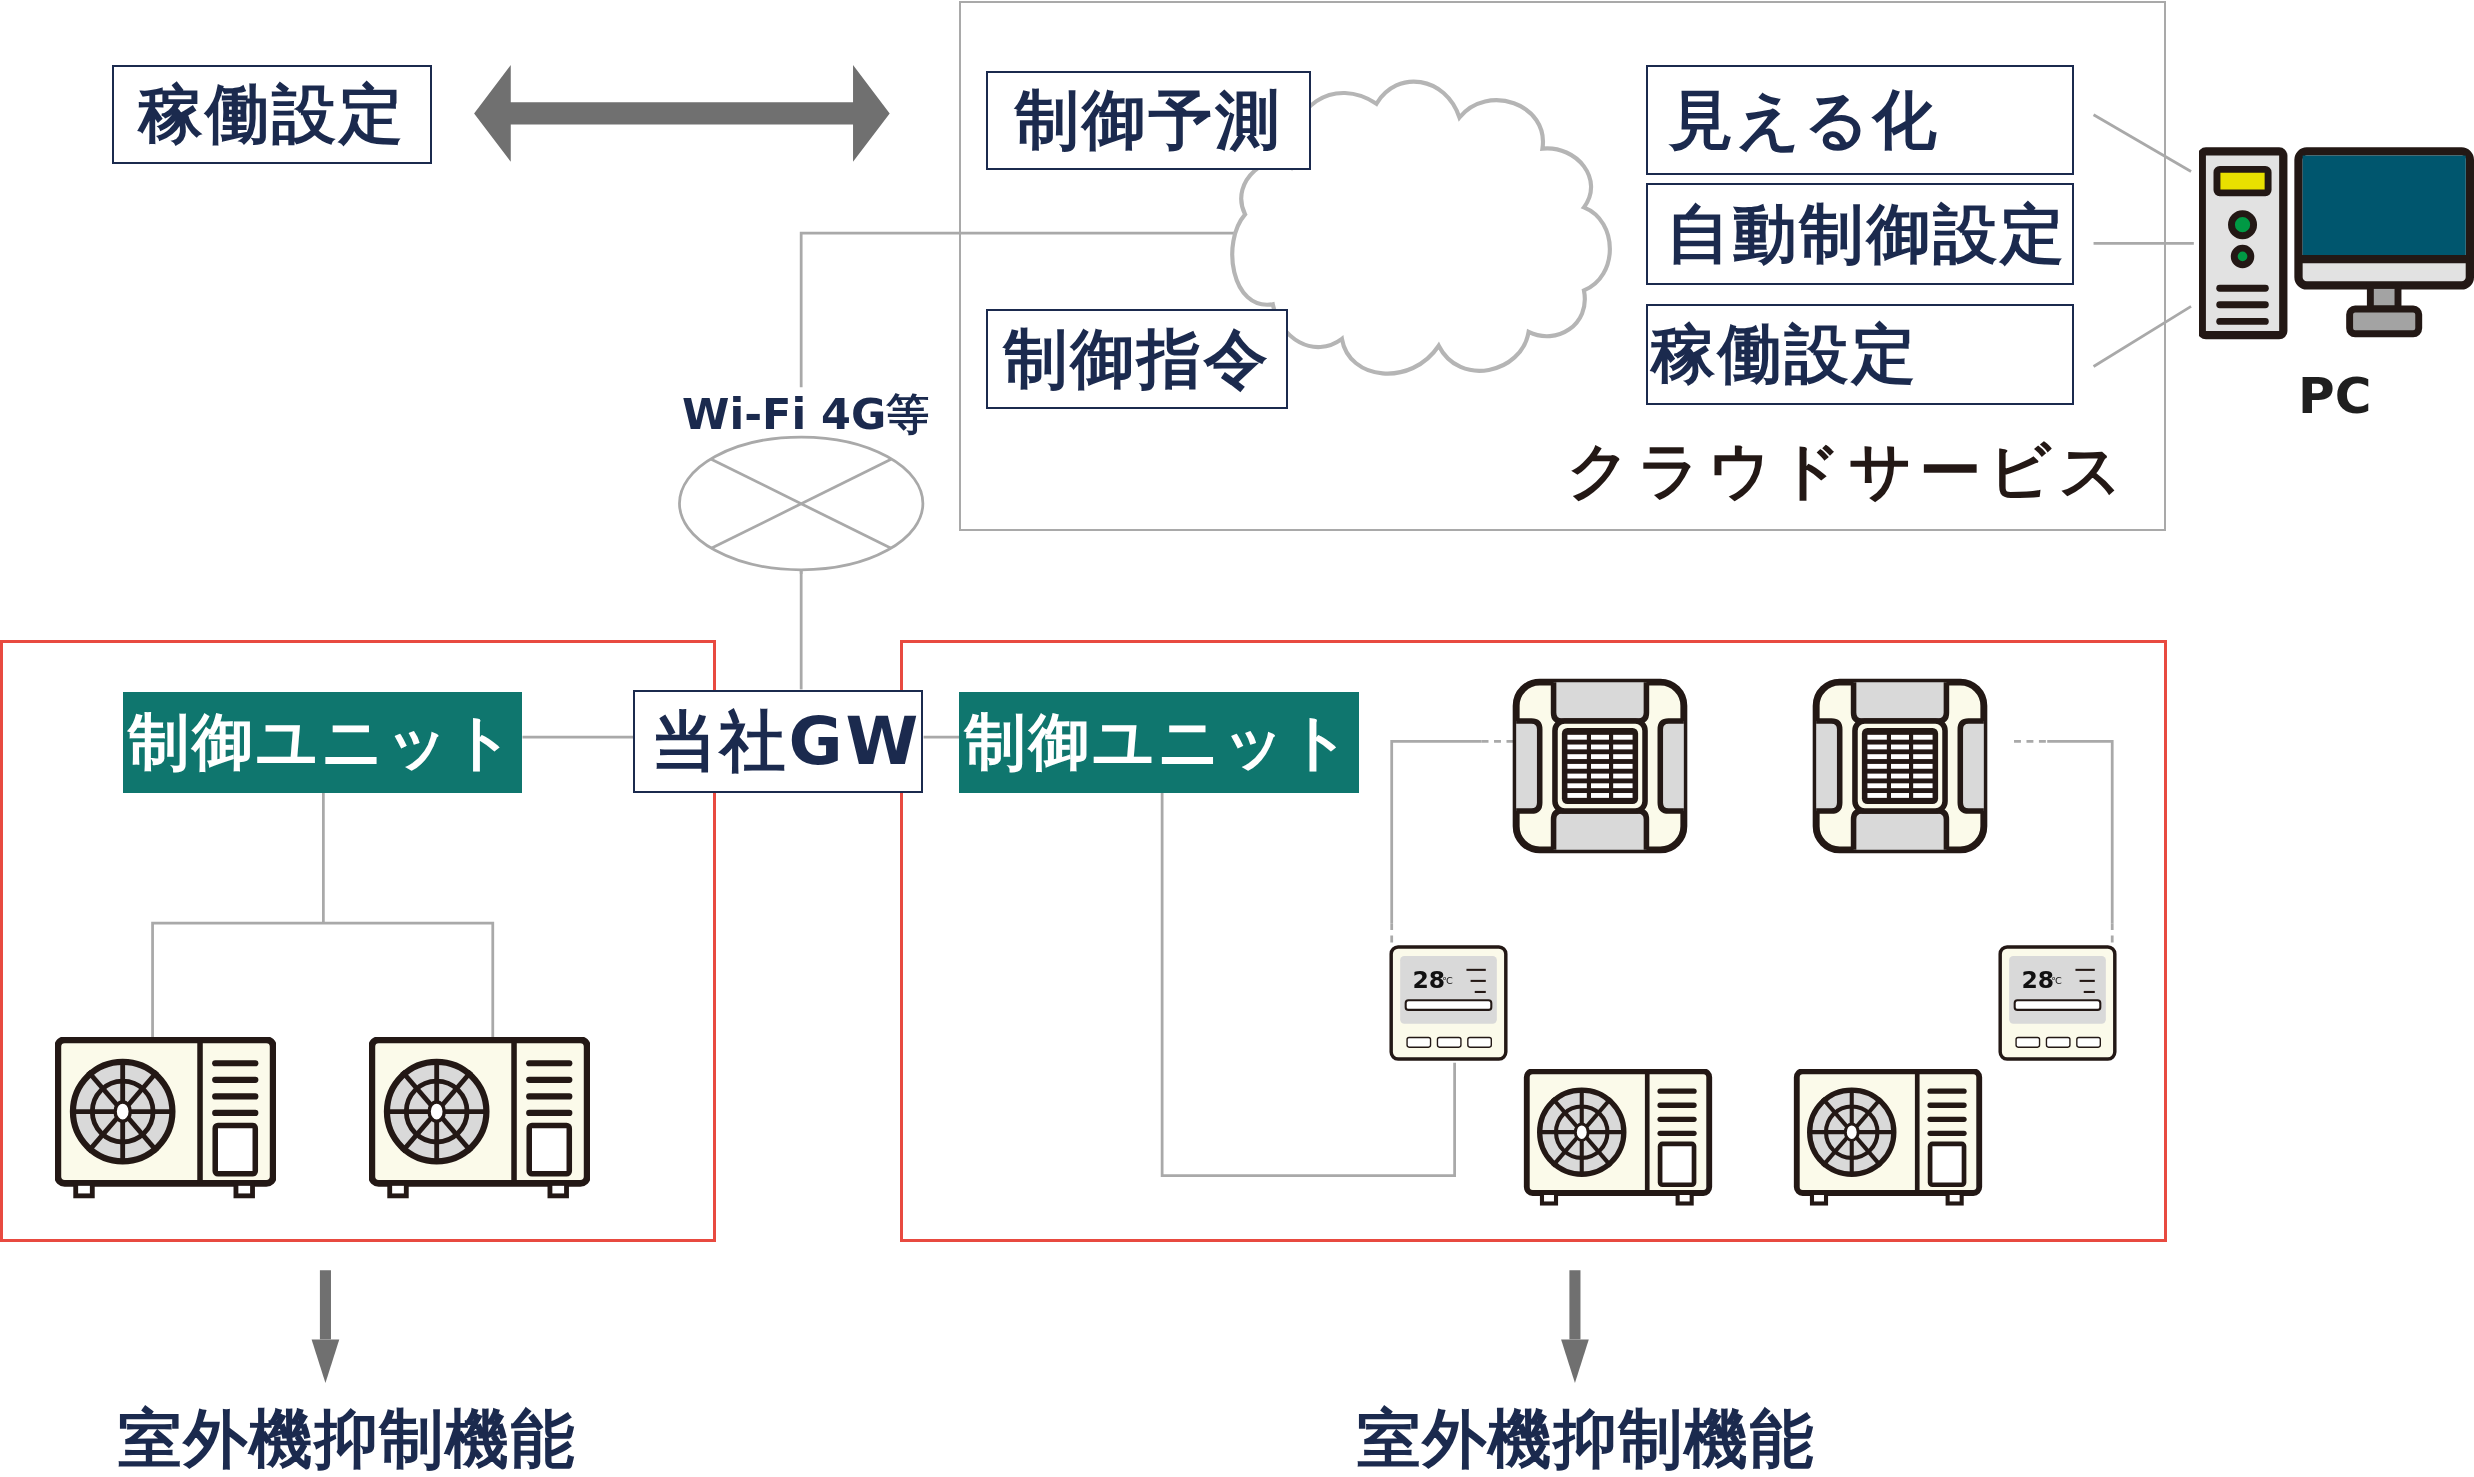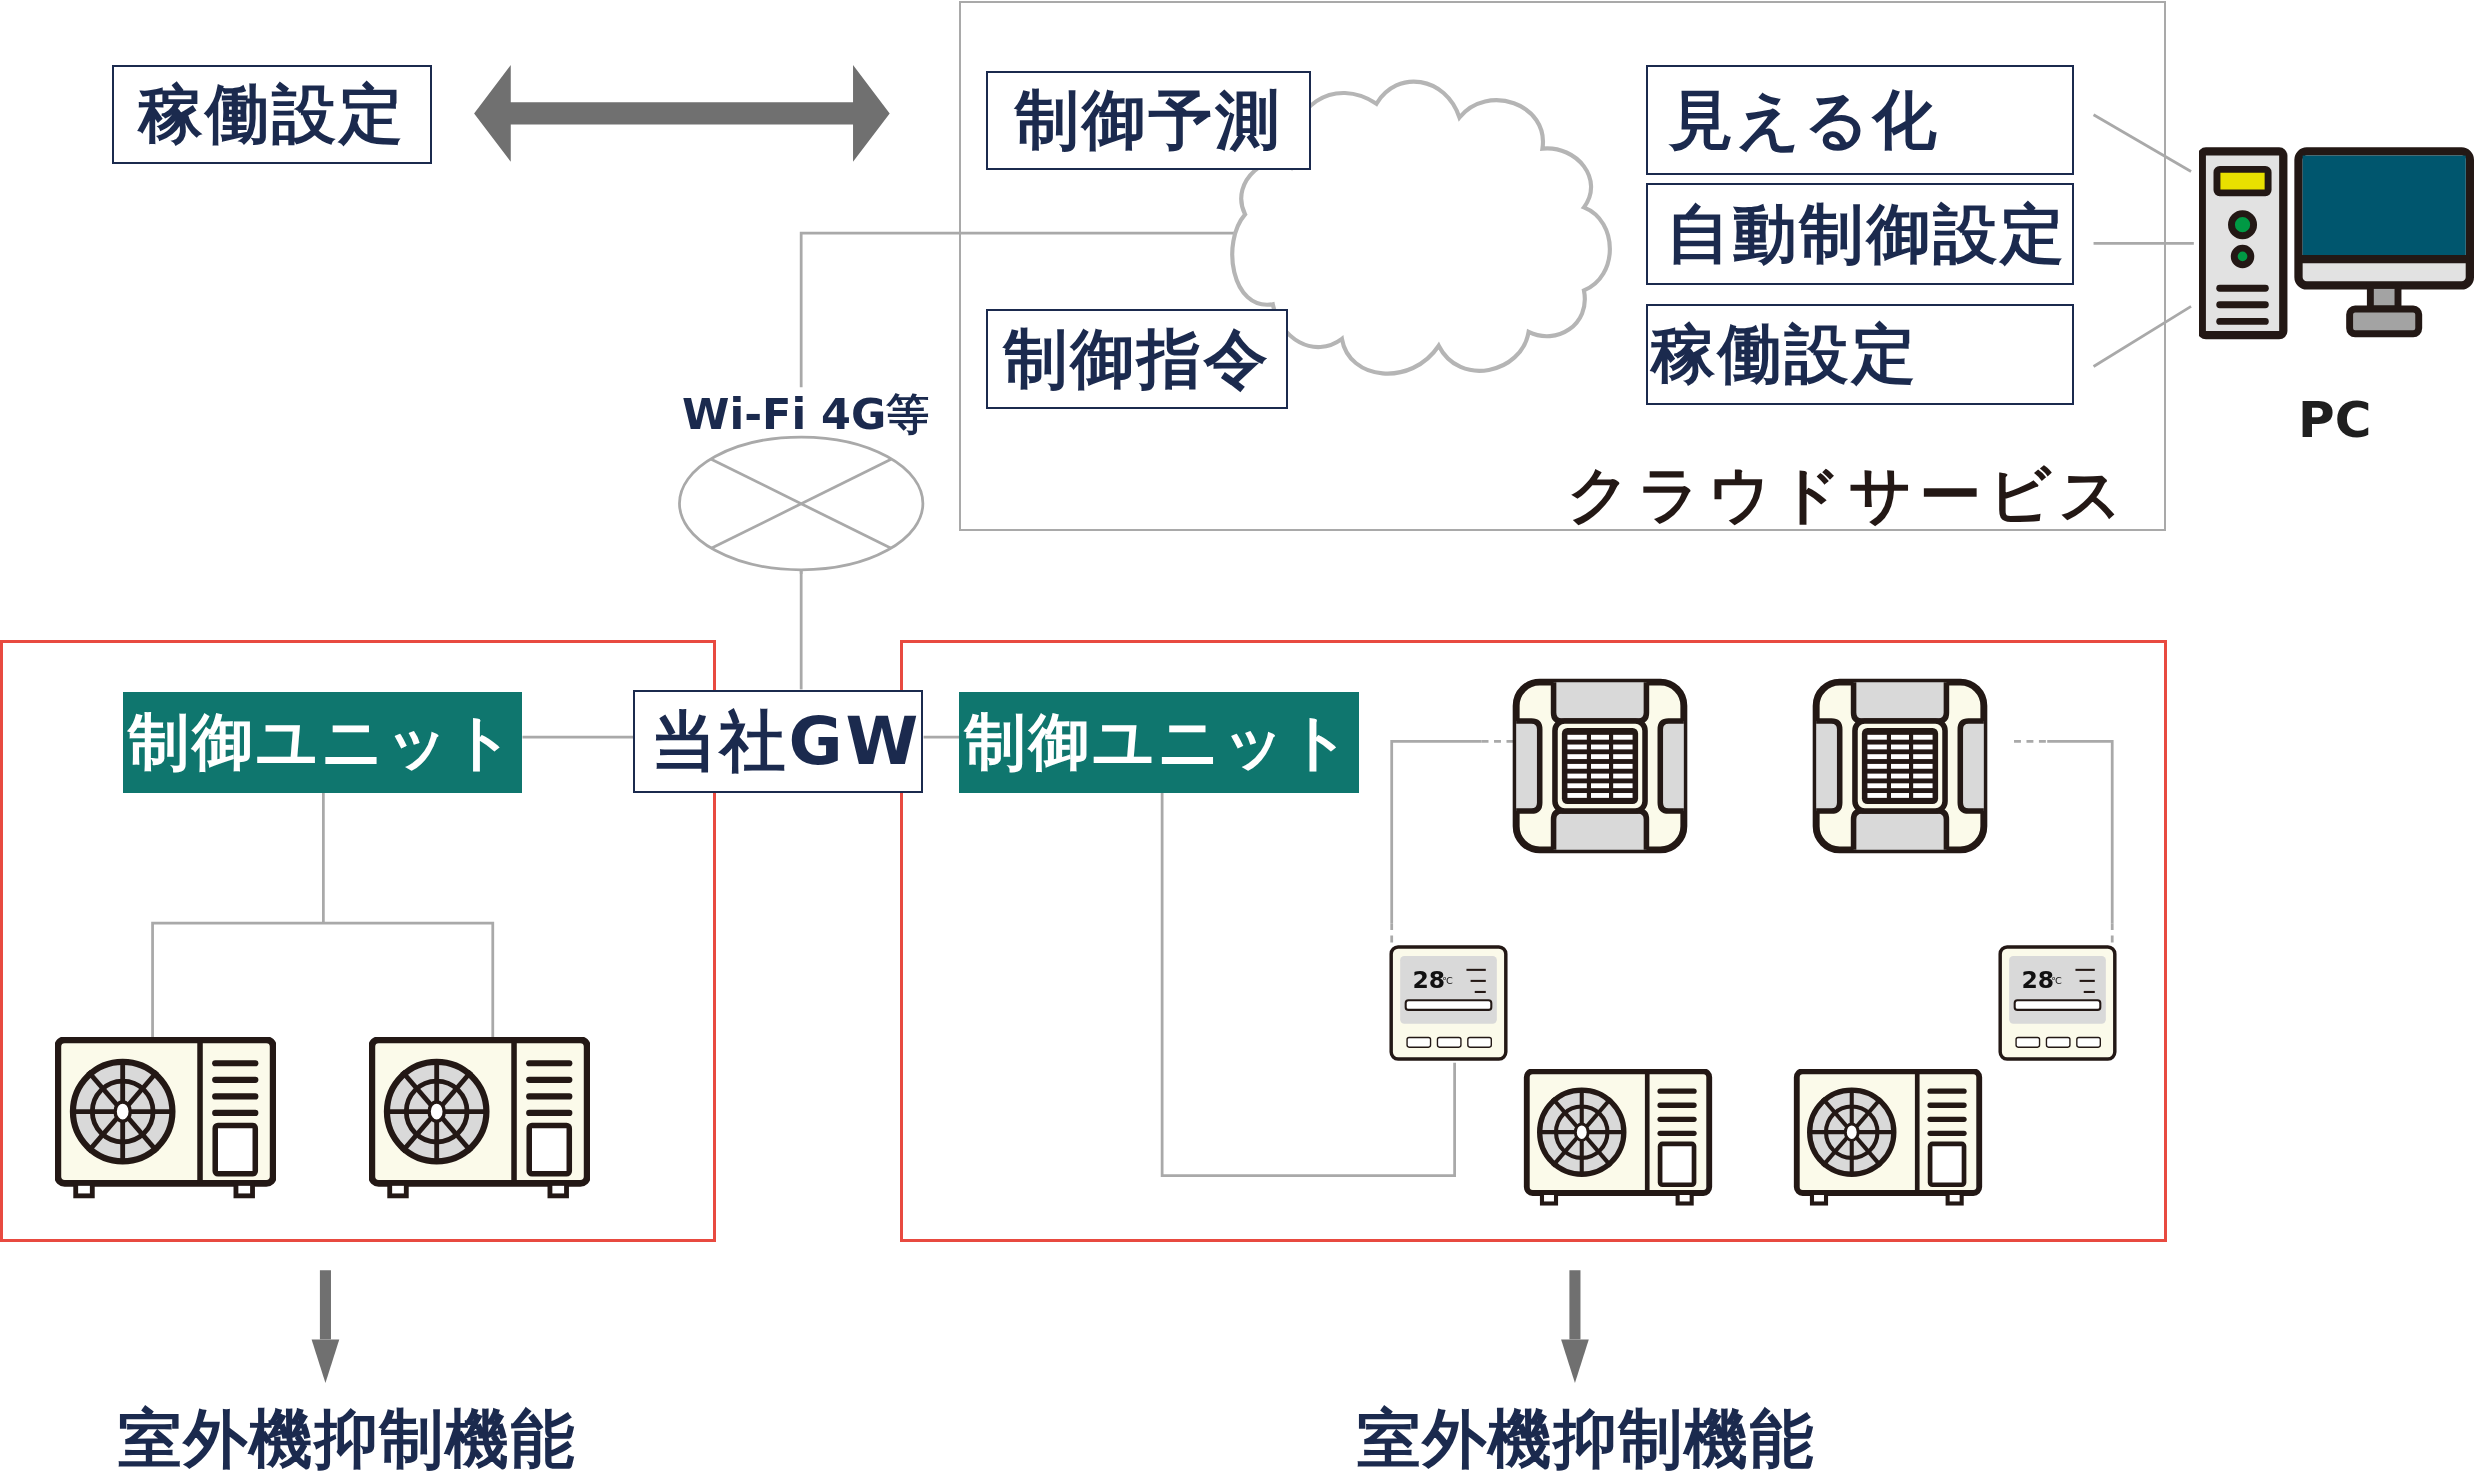--- a/index.html
+++ b/index.html
@@ -15,7 +15,7 @@
   .red-frame { position:absolute; border:3.5px solid #e84a40; box-sizing:border-box; }
   .grey-frame { position:absolute; border:2.8px solid #a9a9a9; box-sizing:border-box; }
   .label-navy { position:absolute; color:#1b2a4e; font-weight:bold; white-space:nowrap; }
-  .label-dark { position:absolute; color:#231815; font-weight:bold; white-space:nowrap;margin-top:24px; }
+  .label-dark { position:absolute; color:#231815; font-weight:bold; white-space:nowrap; }
   svg.layer { position:absolute; left:0; top:0; }
 </style>
 </head>

